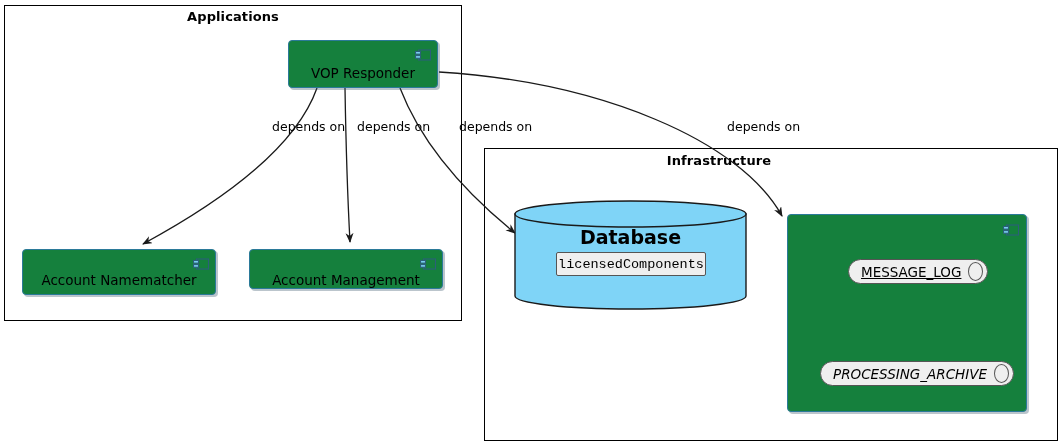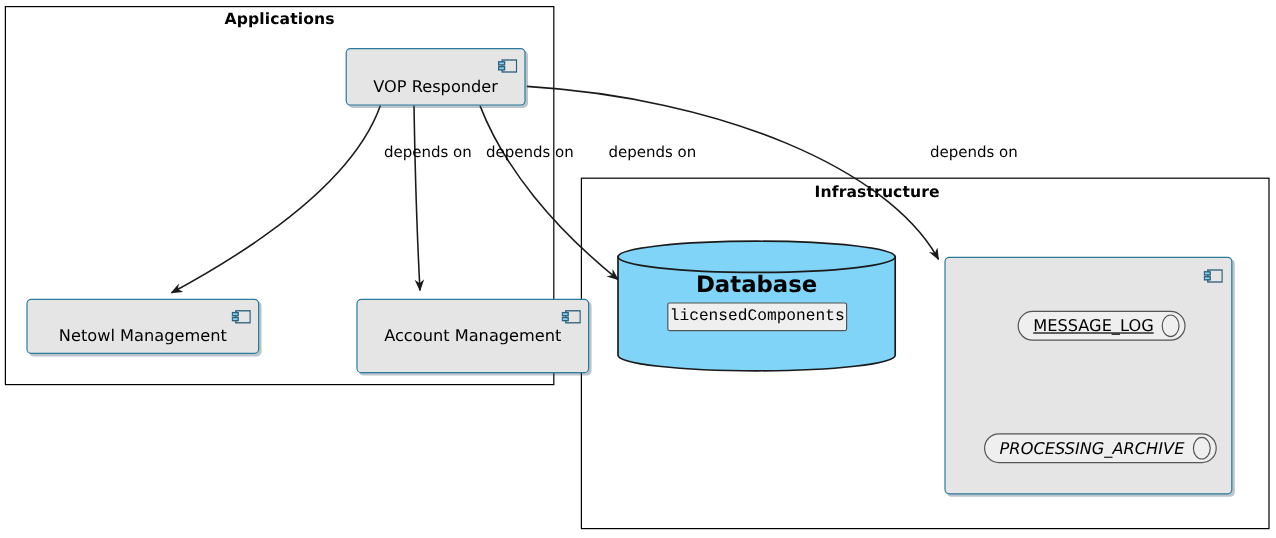--- a/index.html
+++ b/index.html
@@ -37,7 +37,7 @@
   
   .component {
     position: absolute;
-    background: #e5e5e5;
+    background: #15803d;
     border: 1.4px solid #2b7a99;
     border-radius: 4px;
     box-sizing: border-box;

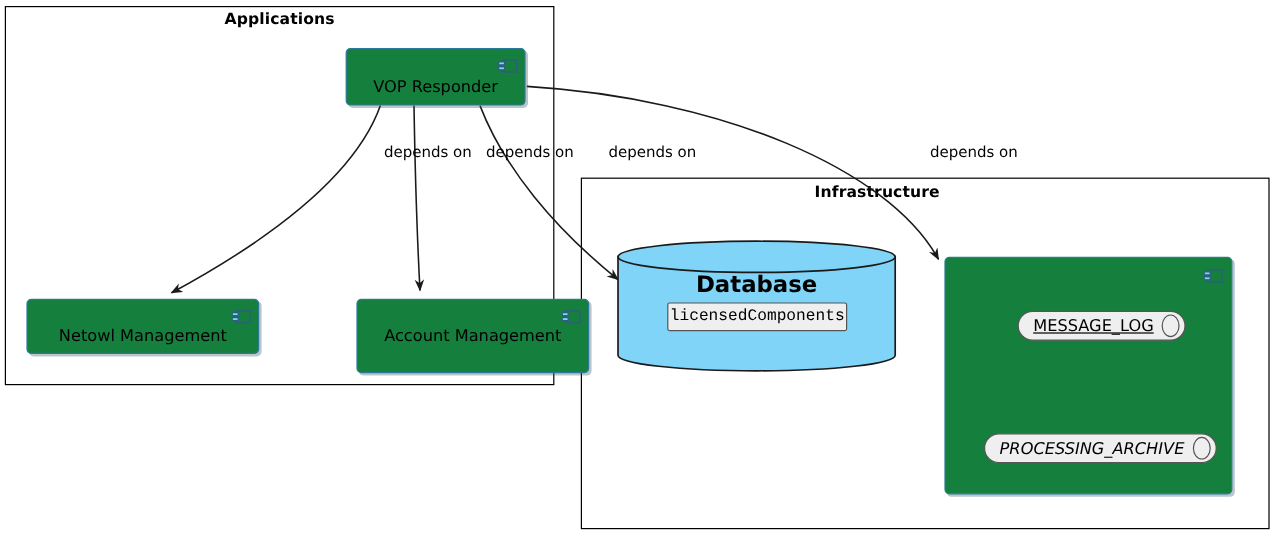--- a/index.html
+++ b/index.html
@@ -115,7 +115,6 @@
     font-size: 12.5px;
     color: #000000;
     white-space: nowrap;
-    margin-left: 48px;
   }
 </style>
 </head>

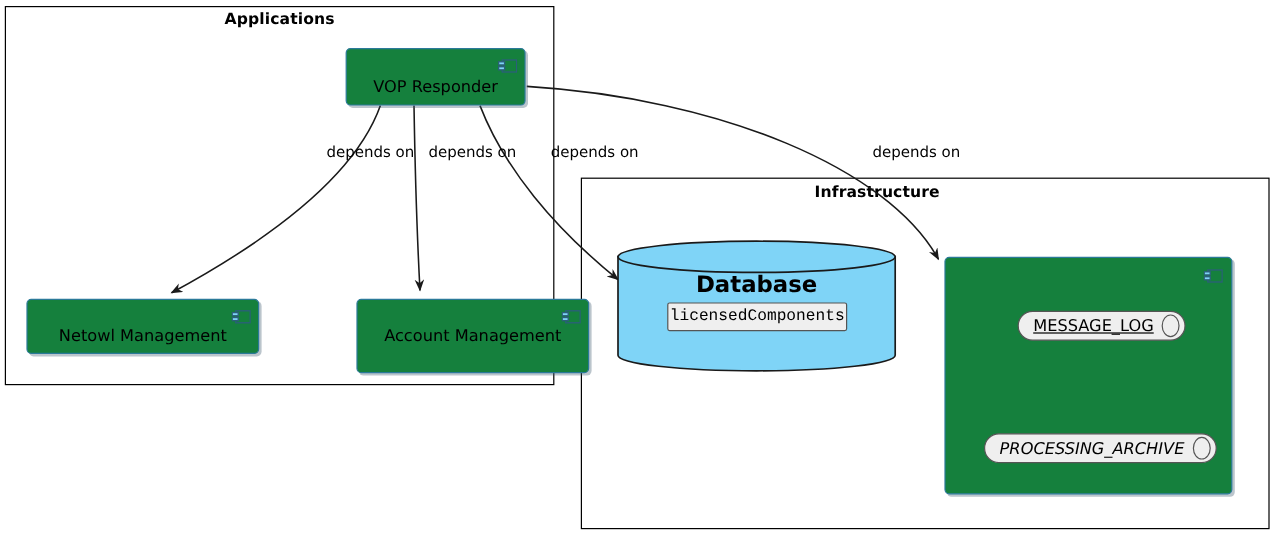--- a/index.html
+++ b/index.html
@@ -128,7 +128,7 @@
 
   <div class="package" style="left:484px; top:148px; width:574px; height:293px;">
   </div>
-  <div class="package-title" style="left:484px; top:153px; width:494px;">Infrastructure</div>
+  <div class="package-title" style="left:472px; top:153px; width:494px;">Infrastructure</div>
 
   <svg id="edges" viewBox="0 0 1063 448" xmlns="http://www.w3.org/2000/svg">
     <defs>

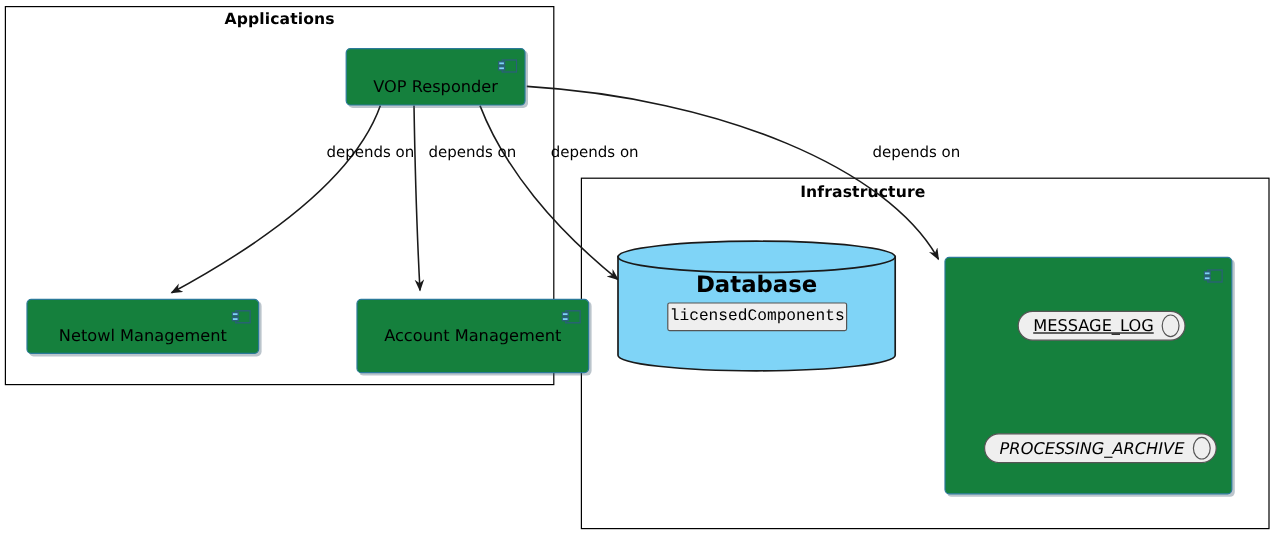--- a/index.html
+++ b/index.html
@@ -170,7 +170,7 @@
         <rect x="0.5" y="6.6" width="5" height="2.6" fill="#7FD4F7" stroke="#2b5f7a" stroke-width="1.1"></rect>
       </svg>
     </span>
-    <span class="component-label" style="top:22px;">Netowl Management</span>
+    <span class="component-label" style="top:22px;">Account Namematcher</span>
   </div>
 
   <div class="component" style="left:249px; top:249px; width:194px; height:62px;margin-left:48px;">

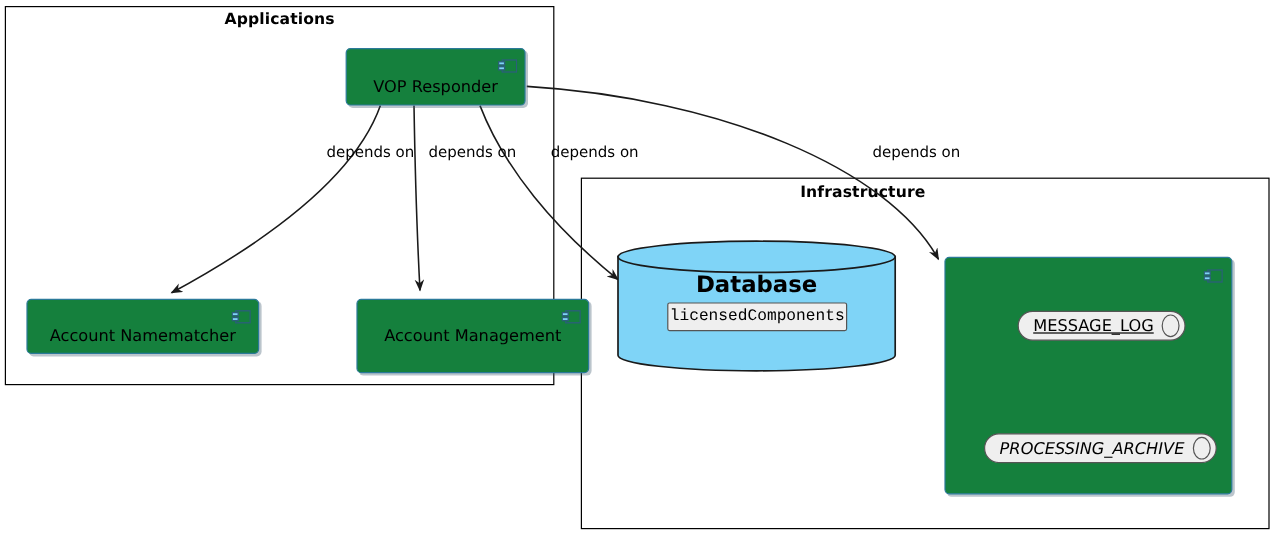--- a/index.html
+++ b/index.html
@@ -173,7 +173,7 @@
     <span class="component-label" style="top:22px;">Account Namematcher</span>
   </div>
 
-  <div class="component" style="left:249px; top:249px; width:194px; height:62px;margin-left:48px;">
+  <div class="component" style="left:249px; top:249px; width:194px; height:40px;">
     <span class="comp-icon" style="right:6px; top:5px;">
       <svg width="16" height="12" viewBox="0 0 16 12" xmlns="http://www.w3.org/2000/svg">
         <rect x="3.5" y="1" width="12" height="10" fill="none" stroke="#2b5f7a" stroke-width="1.1"></rect>

